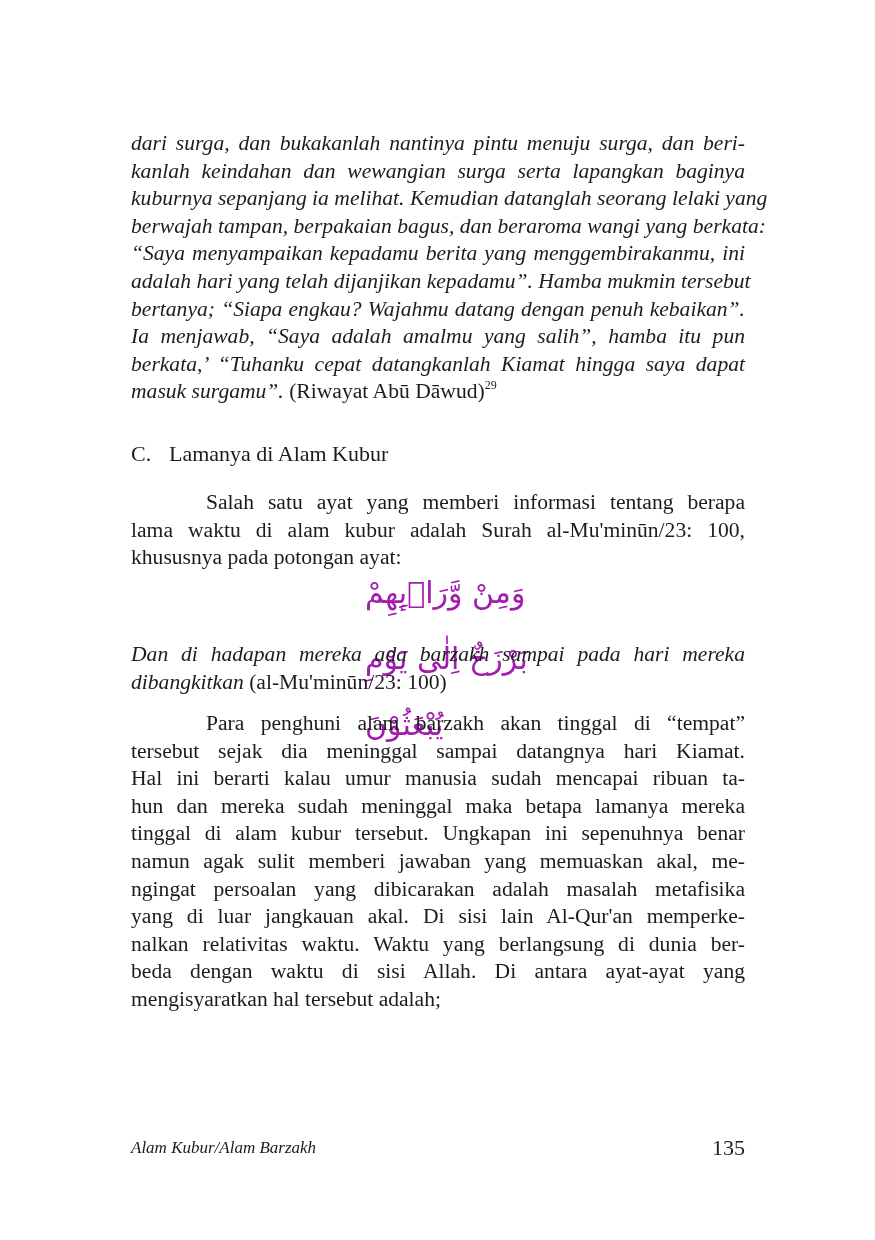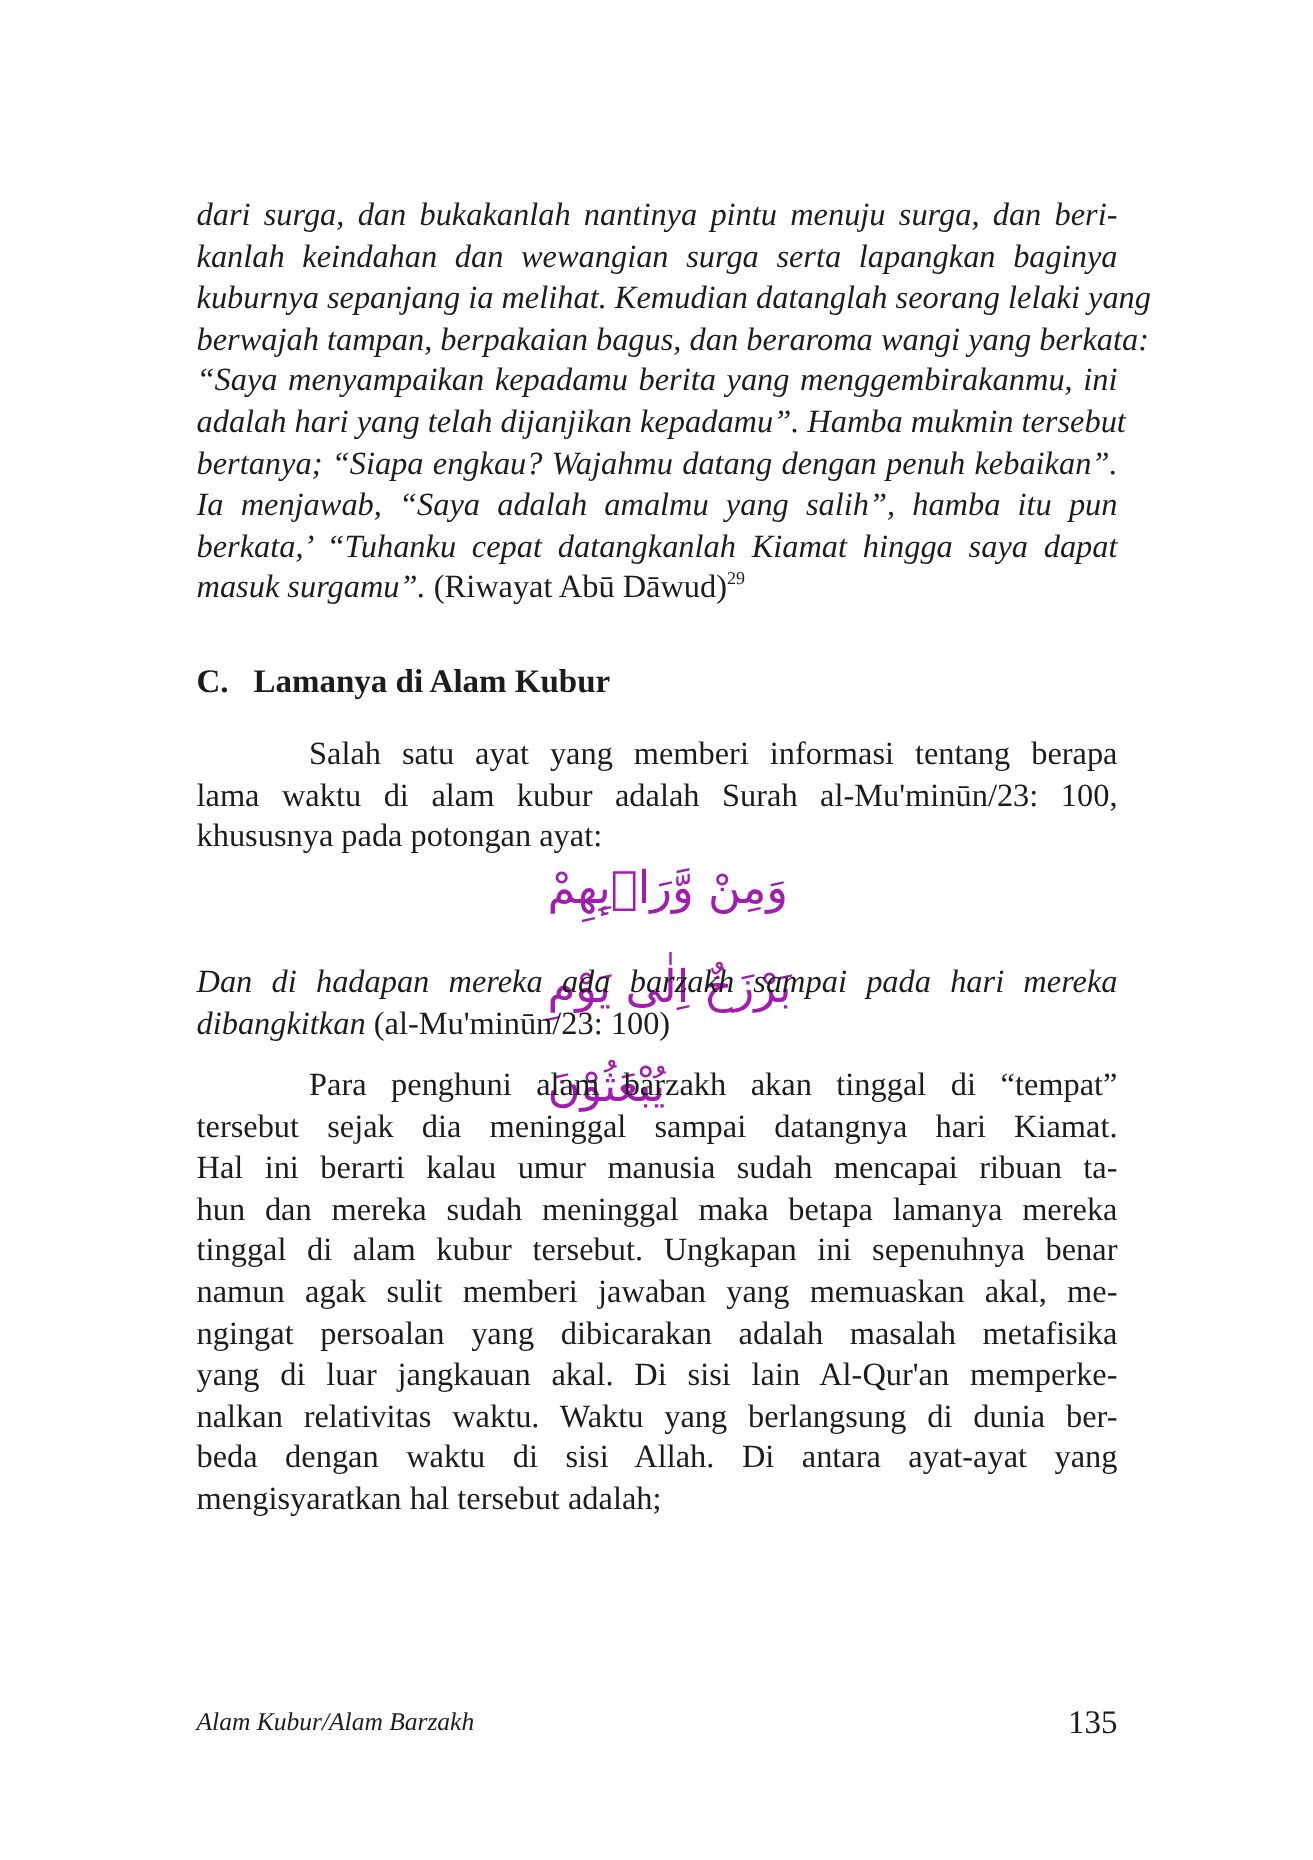--- a/index.html
+++ b/index.html
@@ -19,7 +19,7 @@
   .up { font-style: normal; }
   sup { font-size: 12px; vertical-align: 9px; line-height: 0; font-family: Liberation Serif, serif; }
   .heading {
-    position: absolute; left: 131px; top: 440px; font-size: 22px; font-weight: bold;
+    position: absolute; left: 131px; top: 440px; font-size: 22px; font-weight: normal;
     line-height: 28px;
   }
   .heading .num { display: inline-block; width: 38px; }

